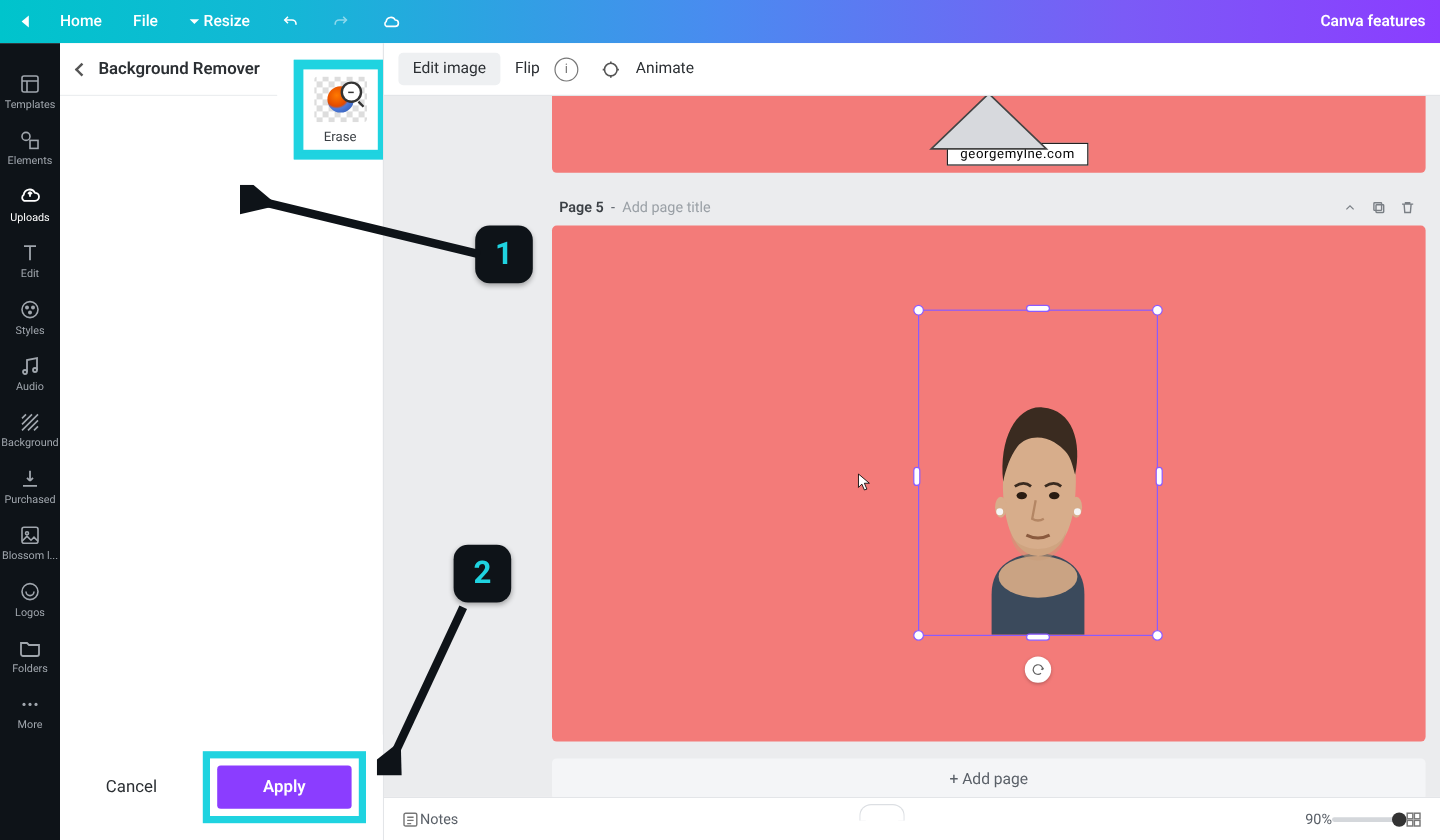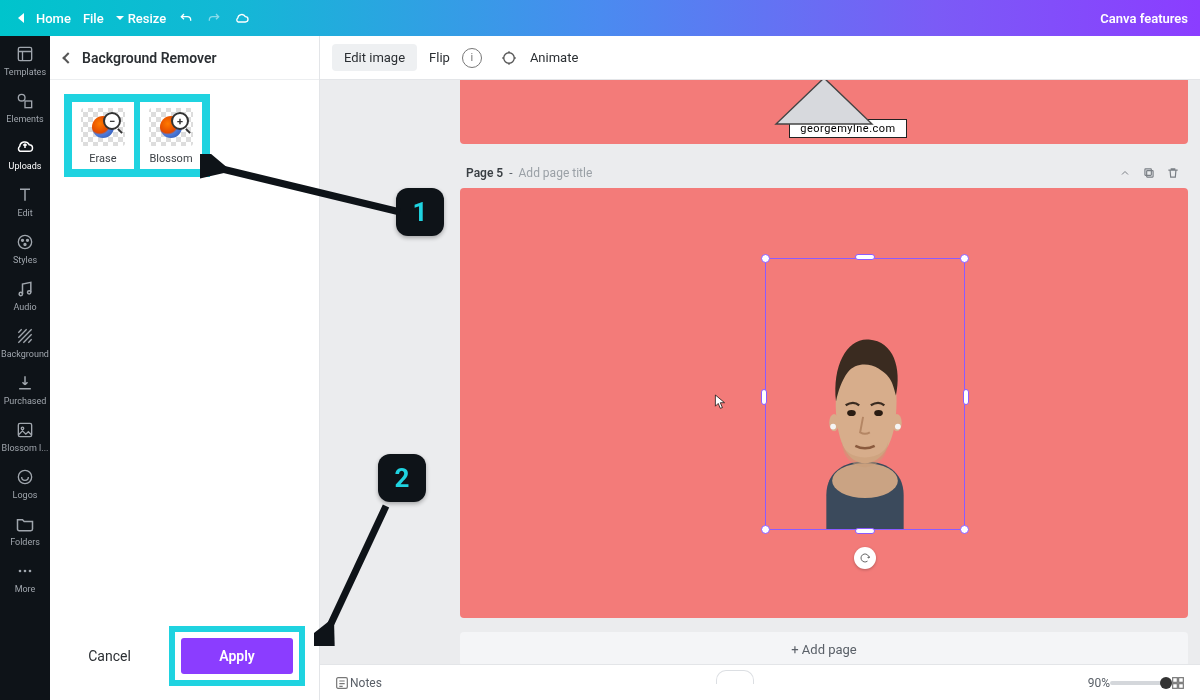--- a/index.html
+++ b/index.html
@@ -9,7 +9,7 @@
     height: 36px;
     background: linear-gradient(90deg,#00c4cc 0%,#14b7d6 20%,#4a8bf0 50%,#7b5bf6 78%,#8b3dff 100%);
     display:flex; align-items:center; color:#fff; font-size:13px; font-weight:500;
-    padding:0 12px; 
+    padding:0 12px; gap:14px;
   }
   .topbar .t-btn { display:flex; align-items:center; gap:4px; cursor:pointer; padding:4px 6px; }
   .topbar .t-sep { flex:1; }

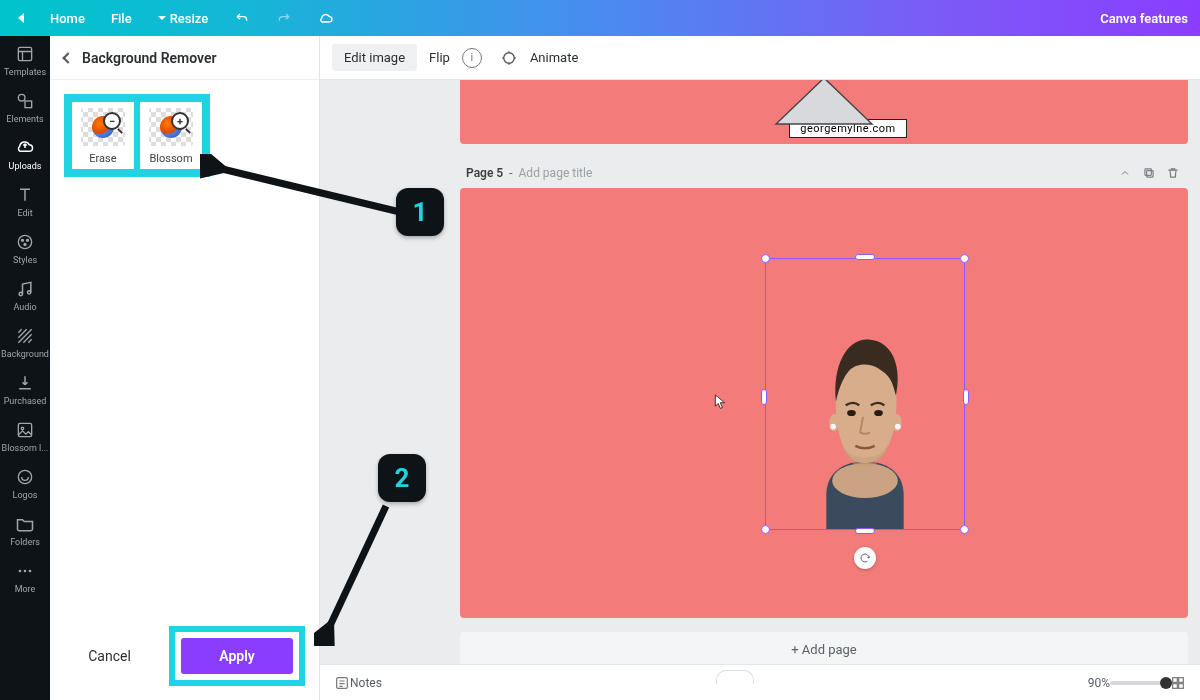--- a/index.html
+++ b/index.html
@@ -28,7 +28,7 @@
   .rail .ritem .ri { width:22px;height:20px;margin:0 auto 3px; display:flex;align-items:center;justify-content:center;}
   .rail .ritem.active { color:#fff; }
   .leftpanel {
-    width:270px; background:#fff; display:flex; flex-direction:column; position:relative;
+    width:270px; background:#fff; display:flex; flex-direction:row; position:relative;
     border-right:1px solid #e3e5e8;
   }
   .lp-head {

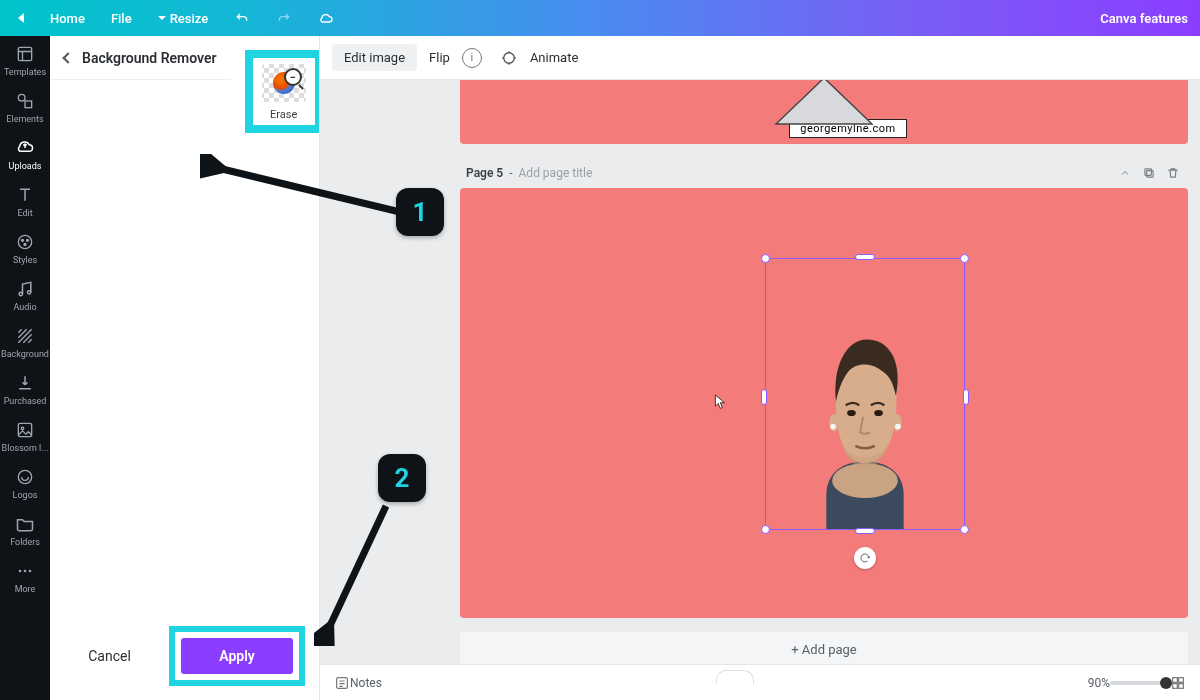--- a/index.html
+++ b/index.html
@@ -22,7 +22,7 @@
   .shell { display:flex; height:calc(700px - 36px); }
   .rail {
     width:50px; background:#0e1318; color:#a0a6ad; display:flex; flex-direction:column;
-    align-items:center; padding-top:0; font-size:9px;
+    align-items:center; padding-top:16px; font-size:9px;
   }
   .rail .ritem { width:50px; padding:8px 0 6px 0; text-align:center; cursor:pointer; }
   .rail .ritem .ri { width:22px;height:20px;margin:0 auto 3px; display:flex;align-items:center;justify-content:center;}

